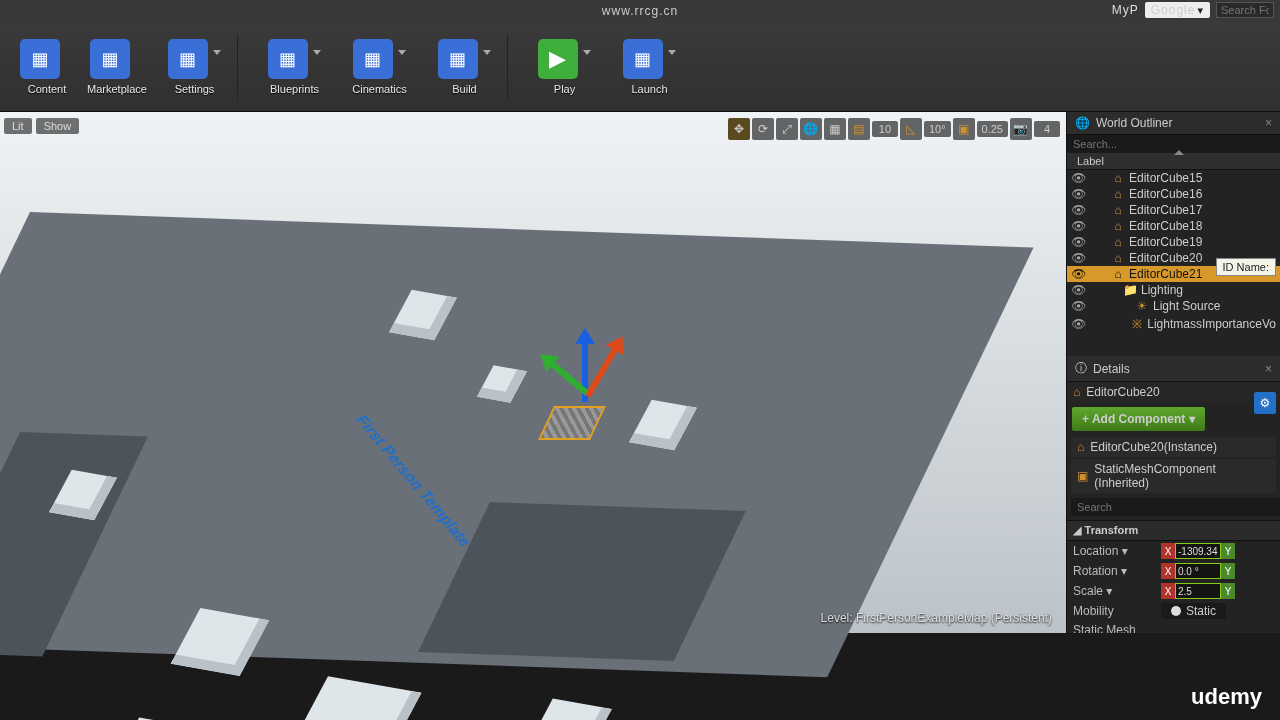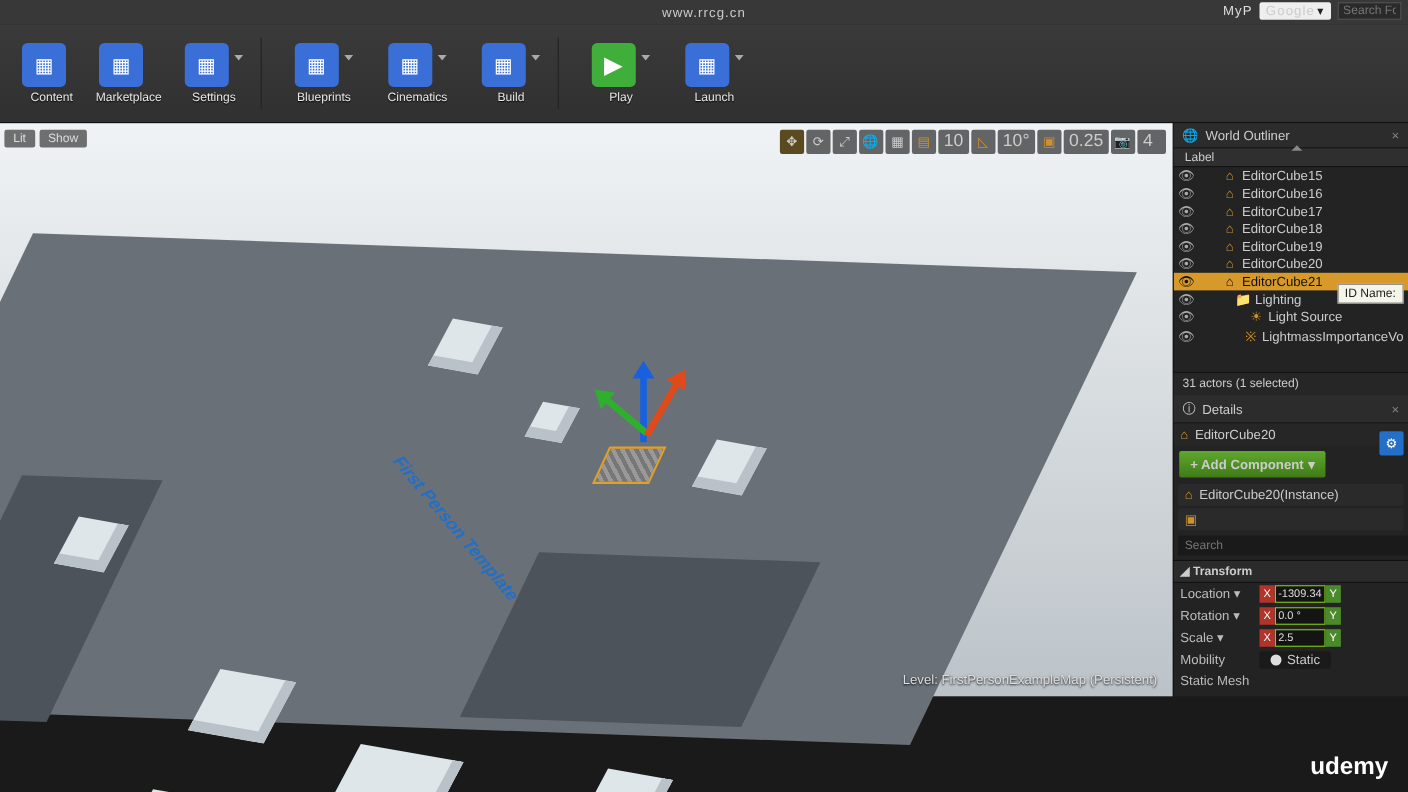--- a/index.html
+++ b/index.html
@@ -27,7 +27,7 @@
 .vp-chip { background:rgba(40,40,40,.65); padding:2px 8px; border-radius:2px; color:#ddd; font-size:11px; }
 .vp-icons { position:absolute; top:6px; right:6px; display:flex; gap:2px; align-items:center; }
 .vp-ico { width:22px; height:22px; background:rgba(40,40,40,.7); border-radius:2px; display:flex; align-items:center; justify-content:center; font-size:12px; }
-.vp-num { background:rgba(40,40,40,.7); padding:2px 5px; border-radius:2px; font-size:16px; min-width:26px; }
+.vp-num { background:rgba(40,40,40,.7); padding:2px 5px; border-radius:2px; font-size:11px; min-width:26px; text-align:center; }
 .vp-status { position:absolute; bottom:8px; right:14px; font-size:12px; color:#ddd; text-shadow:0 1px 2px #000; }
 
 .floor { position:absolute; left:30px; top:70px; width:1000px; height:520px; }

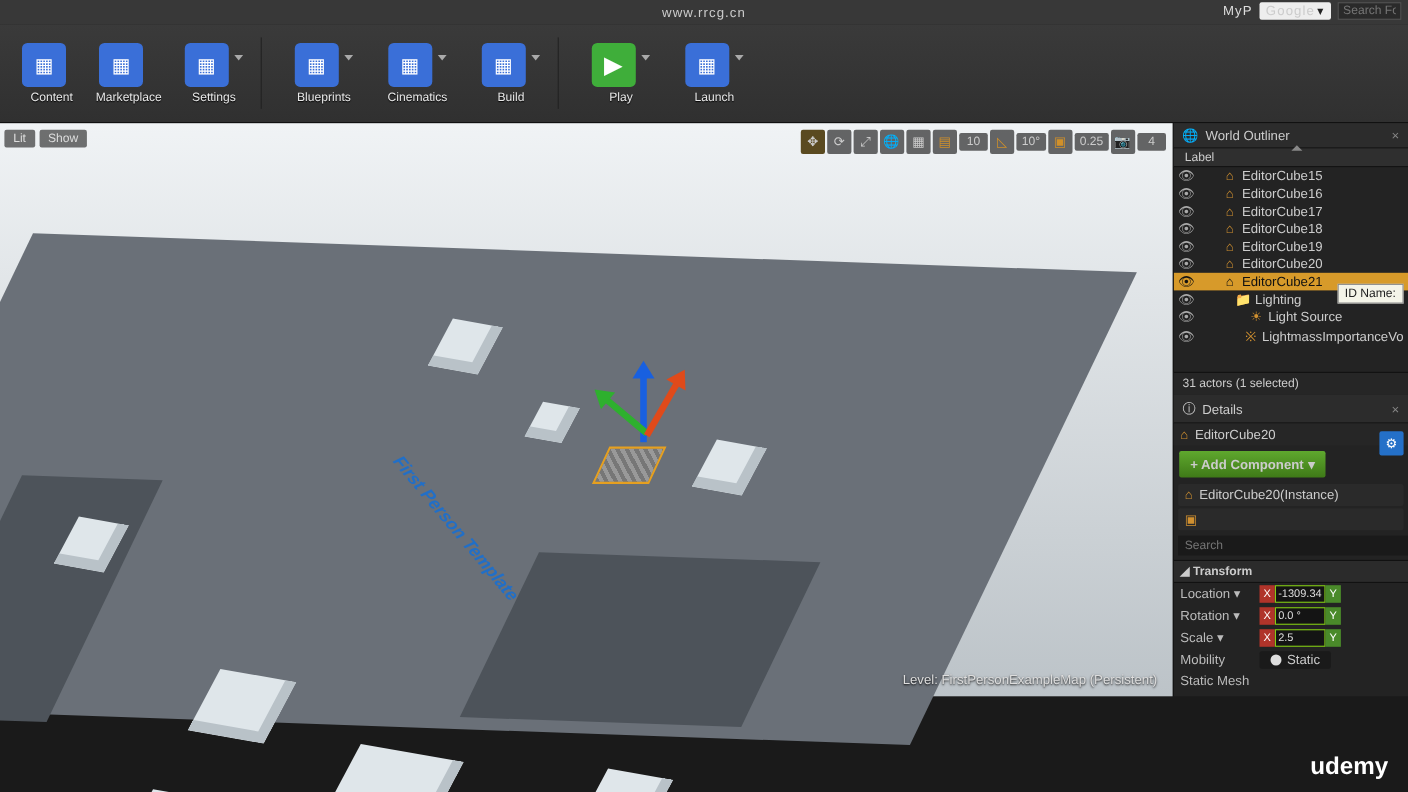--- a/index.html
+++ b/index.html
@@ -202,6 +202,7 @@
       <span>World Outliner</span>
       <span class="x">×</span>
     </div>
+    <input class="search" placeholder="Search..." style="">
     <div class="olabel">Label</div>
     <div class="outliner">
         <div class="orow">

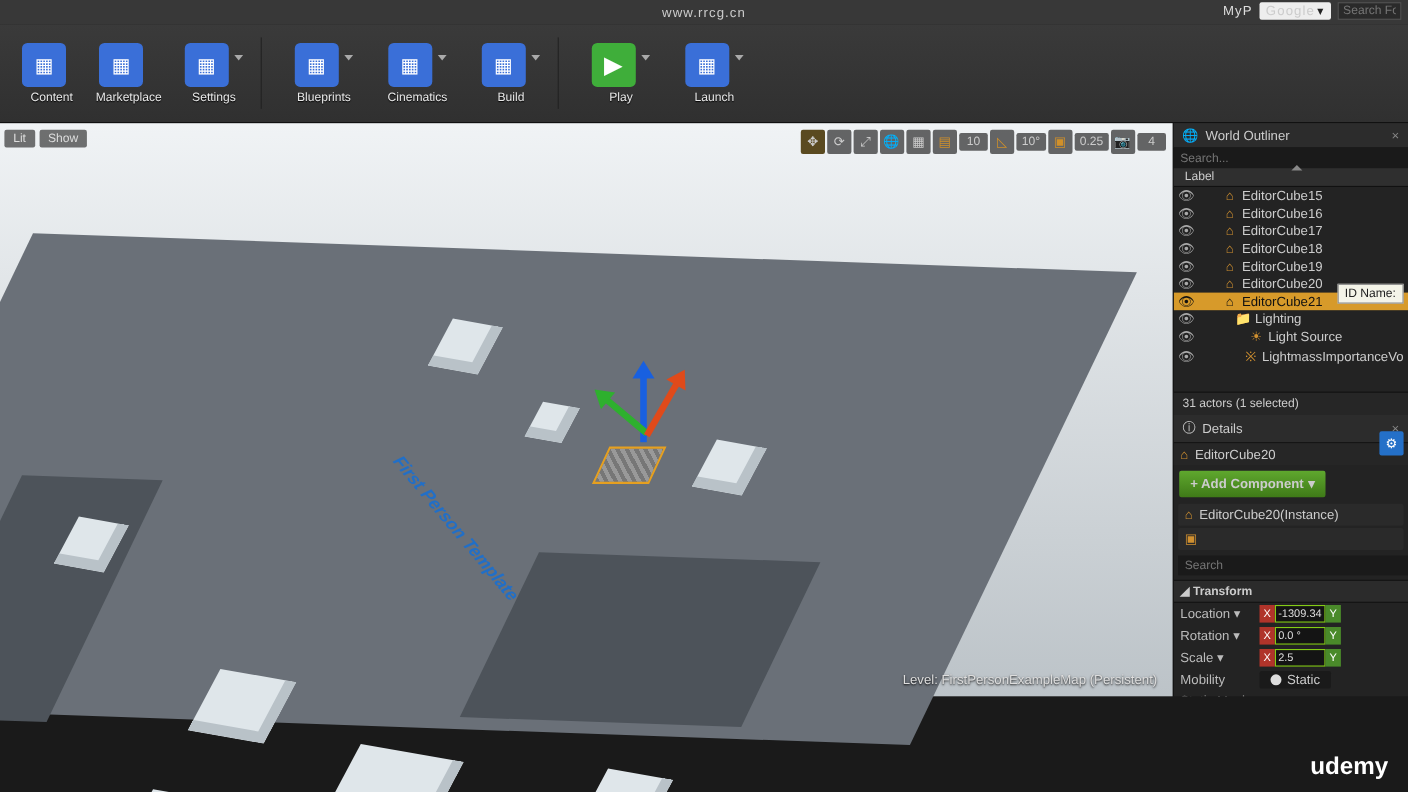--- a/index.html
+++ b/index.html
@@ -266,7 +266,6 @@
           <span>LightmassImportanceVo</span>
         </div>
       </div>
-    <div class="ostatus">31 actors (1 selected)</div>
 
     <div class="panel-tab">
       <span>ⓘ</span>

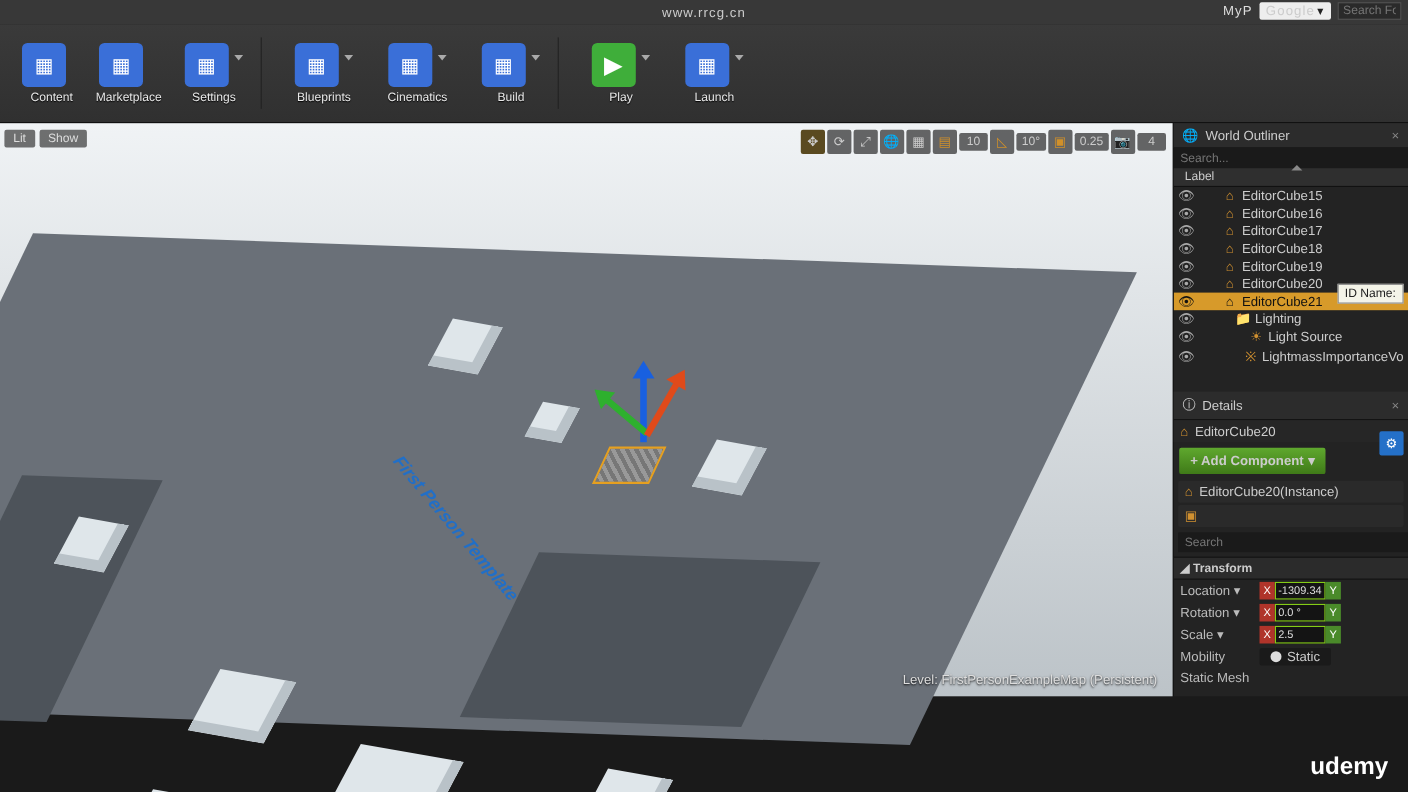--- a/index.html
+++ b/index.html
@@ -293,6 +293,7 @@
         </div>
         <div class="comp-row">
           <span style="color:#d09030;">▣</span>
+          <span>StaticMeshComponent (Inherited)</span>
         </div>
         <input class="search detsearch" placeholder="Search" style="">
         <div class="section">◢ Transform</div>

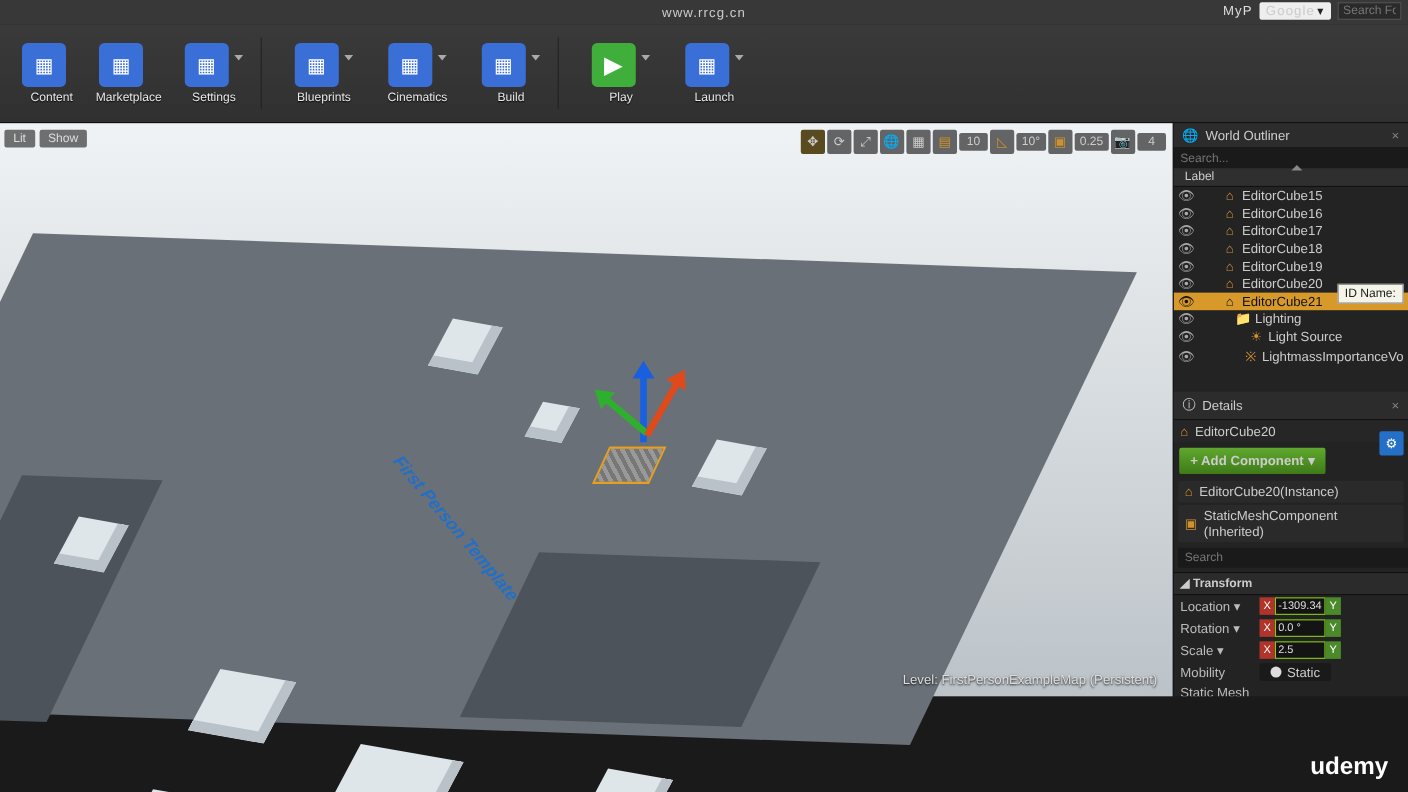--- a/index.html
+++ b/index.html
@@ -65,7 +65,7 @@
 .comp-row { padding:3px 6px; display:flex; align-items:center; gap:6px; background:#2a2a2a; margin:1px 4px; border-radius:2px; font-size:11px;}
 .detsearch { margin:4px; }
 .section { background:#2b2b2b; padding:3px 6px; font-size:11px; font-weight:600; border-top:1px solid #111; border-bottom:1px solid #111;}
-.prow { display:flex; align-items:center; padding:2px 6px; gap:2px; font-size:11px;}
+.prow { display:flex; align-items:center; padding:2px 6px; gap:18px; font-size:11px;}
 .prow .pl { width:70px; color:#bbb; }
 .axis { display:flex; gap:0; }
 .ax { display:flex; align-items:center; }

